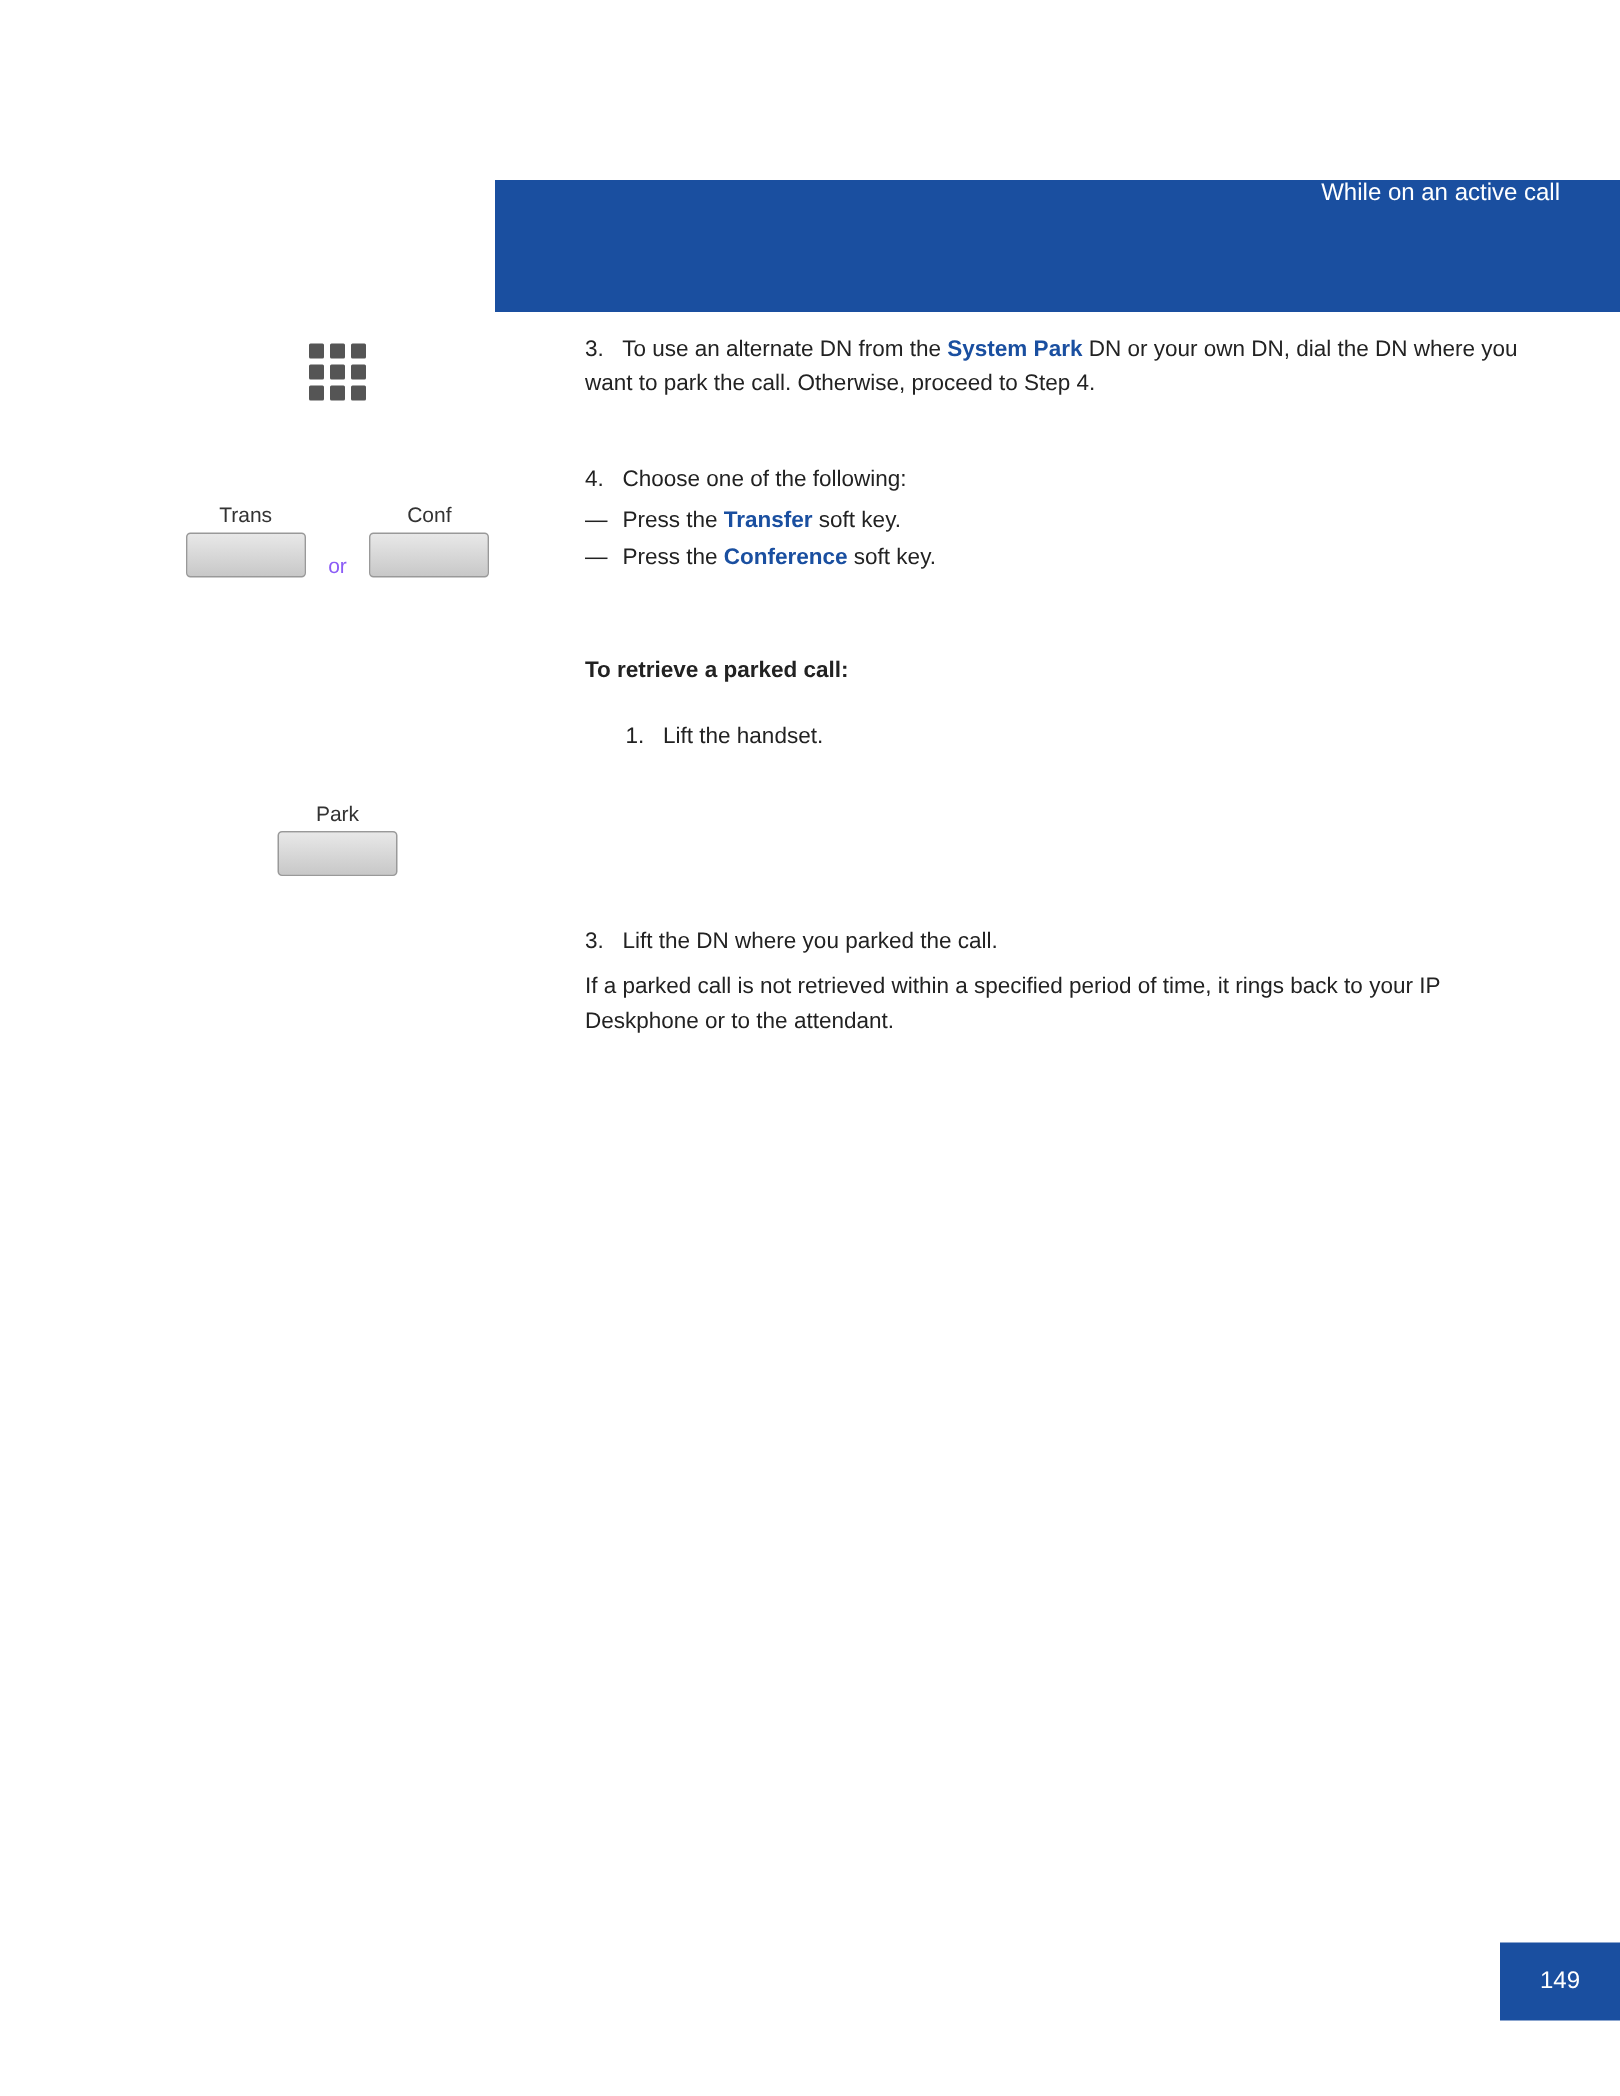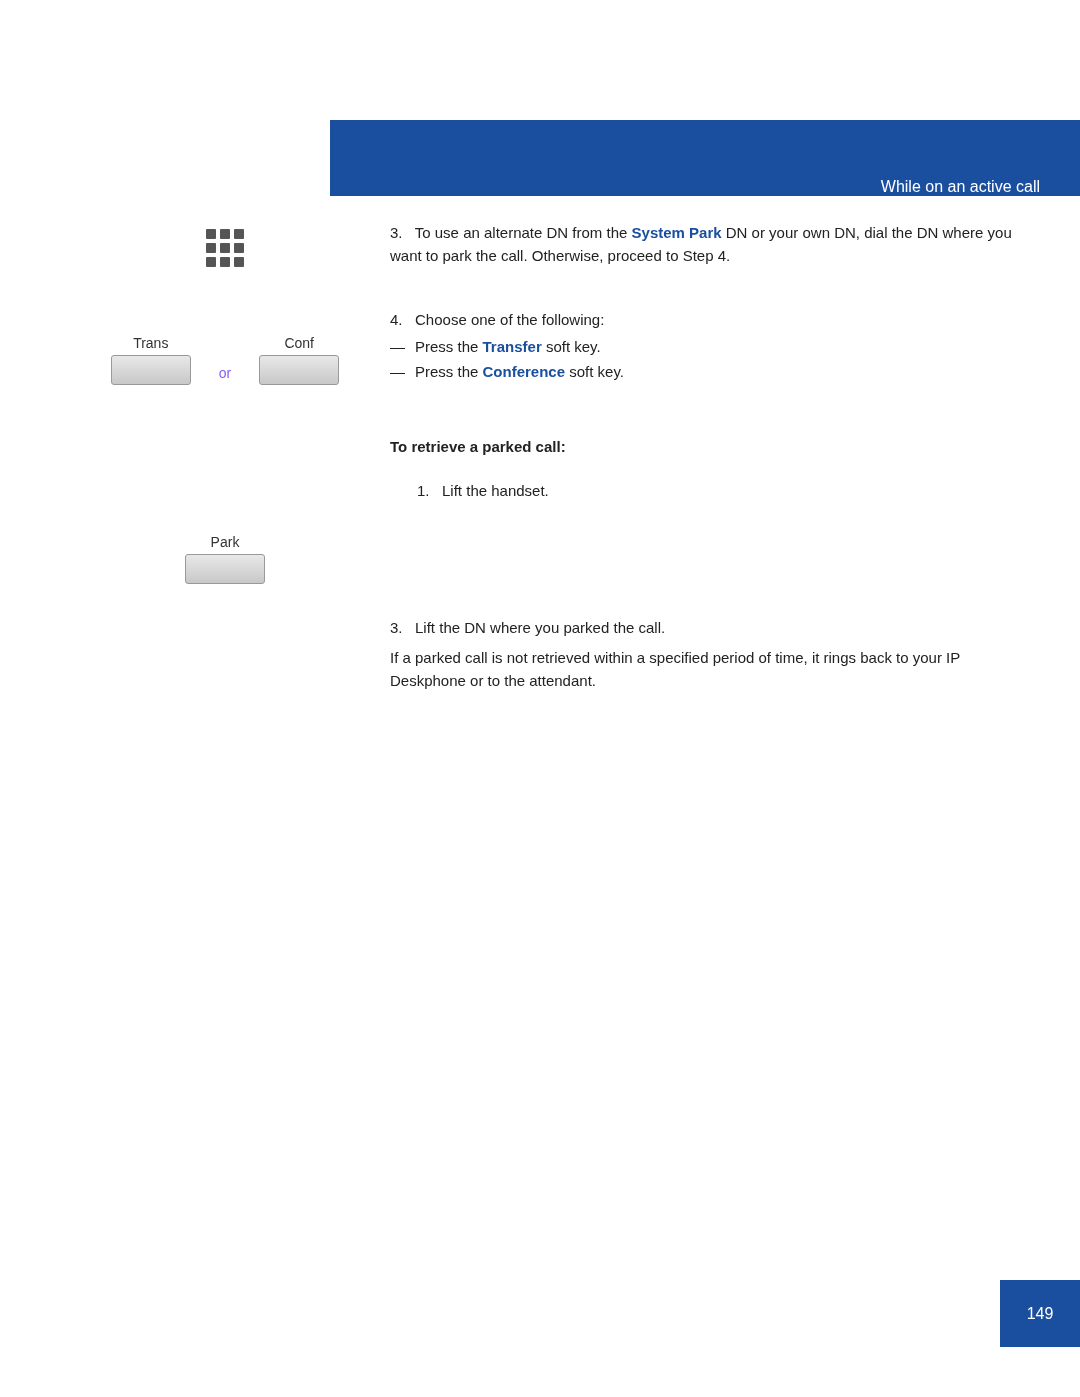--- a/index.html
+++ b/index.html
@@ -21,10 +21,10 @@
       top: 120px;
       left: 330px;
       right: 0;
-      height: 76px;
+      height: 88px;
       background: #1a4fa0;
       display: flex;
-      align-items: flex-end;
+      align-items: flex-start;
       justify-content: flex-end;
       padding-right: 40px;
     }

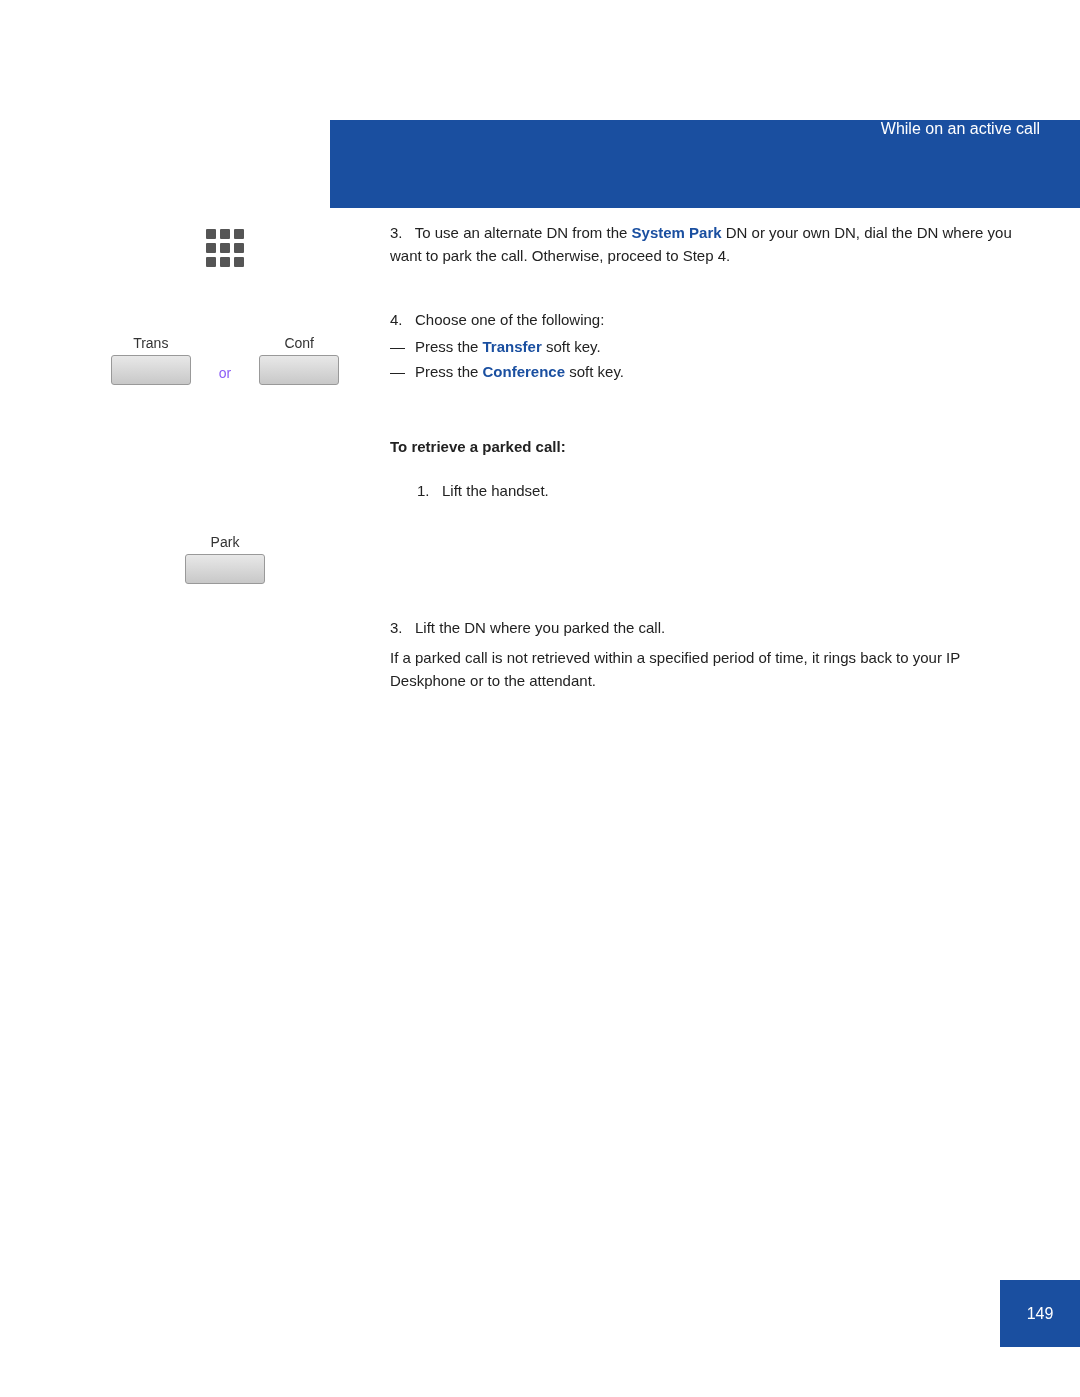--- a/index.html
+++ b/index.html
@@ -106,8 +106,8 @@
 
     .button-group {
       display: flex;
-      align-items: flex-start;
-      gap: 16px;
+      align-items: flex-end;
+      gap: 3px;
     }
 
     .btn-label {

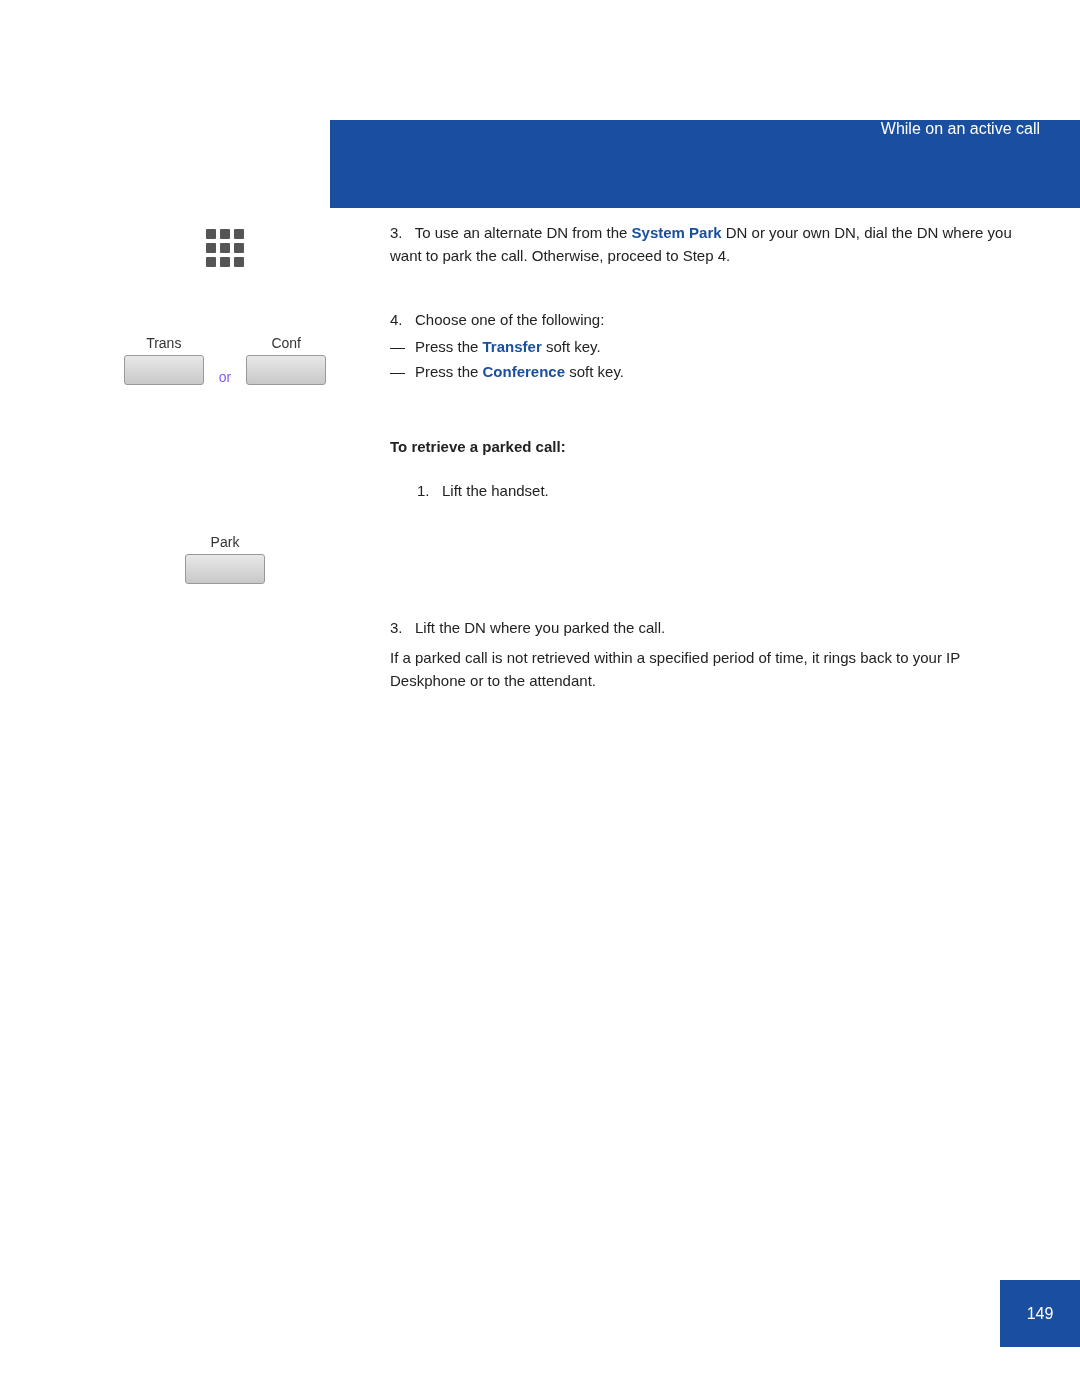--- a/index.html
+++ b/index.html
@@ -254,7 +254,7 @@
       bottom: 50px;
       right: 0;
       width: 80px;
-      height: 67px;
+      height: 52px;
       background: #1a4fa0;
       display: flex;
       align-items: center;

